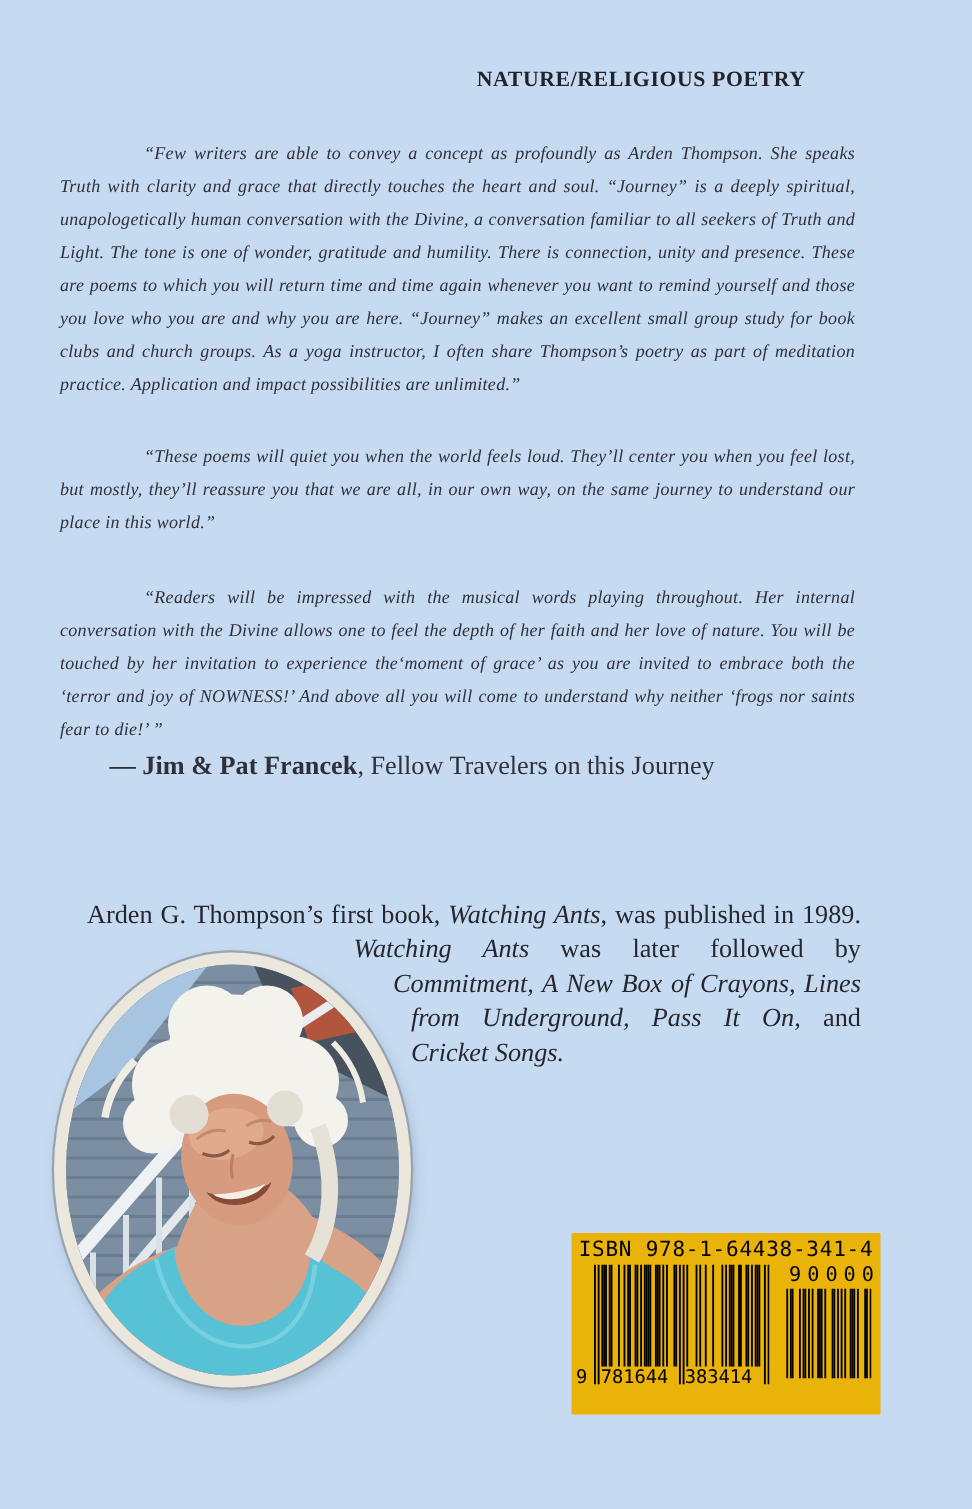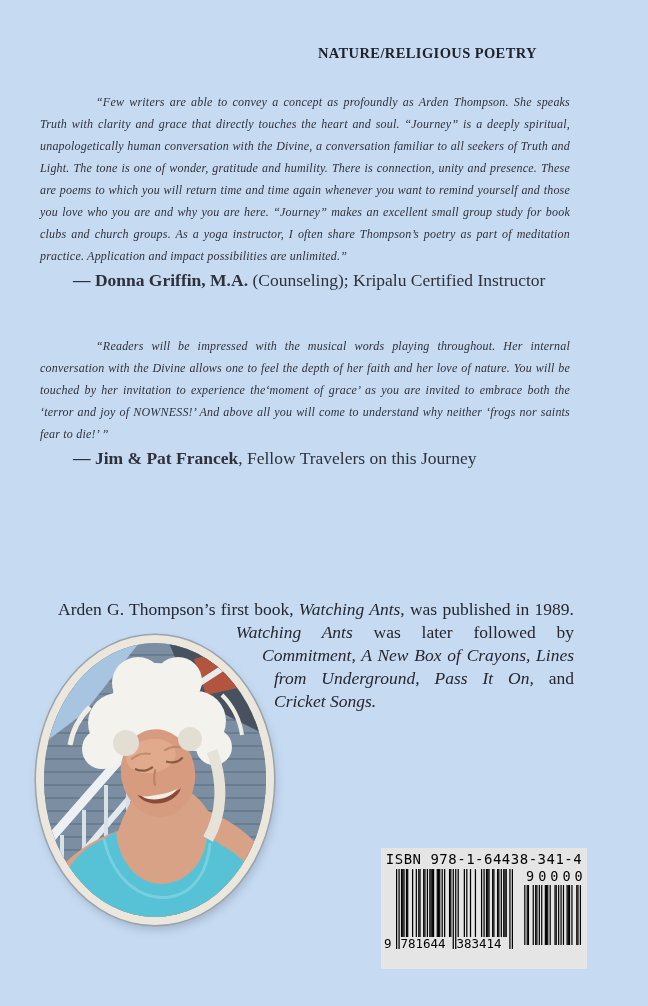--- a/index.html
+++ b/index.html
@@ -82,7 +82,6 @@
 
     <section>
       <p class="quote q1">“Few writers are able to convey a concept as profoundly as Arden Thompson. She speaks Truth with clarity and grace that directly touches the heart and soul. “Journey” is a deeply spiritual, unapologetically human conversation with the Divine, a conversation familiar to all seekers of Truth and Light. The tone is one of wonder, gratitude and humility. There is connection, unity and presence. These are poems to which you will return time and time again whenever you want to remind yourself and those you love who you are and why you are here. “Journey” makes an excellent small group study for book clubs and church groups. As a yoga instructor, I often share Thompson’s poetry as part of meditation practice. Application and impact possibilities are unlimited.”</p>
-      <p class="attribution"><span class="attr-name">— Donna Griffin, M.A.</span><span class="attr-rest"> (Counseling); Kripalu Certified Instructor</span></p>
     </section>
 
     <section>

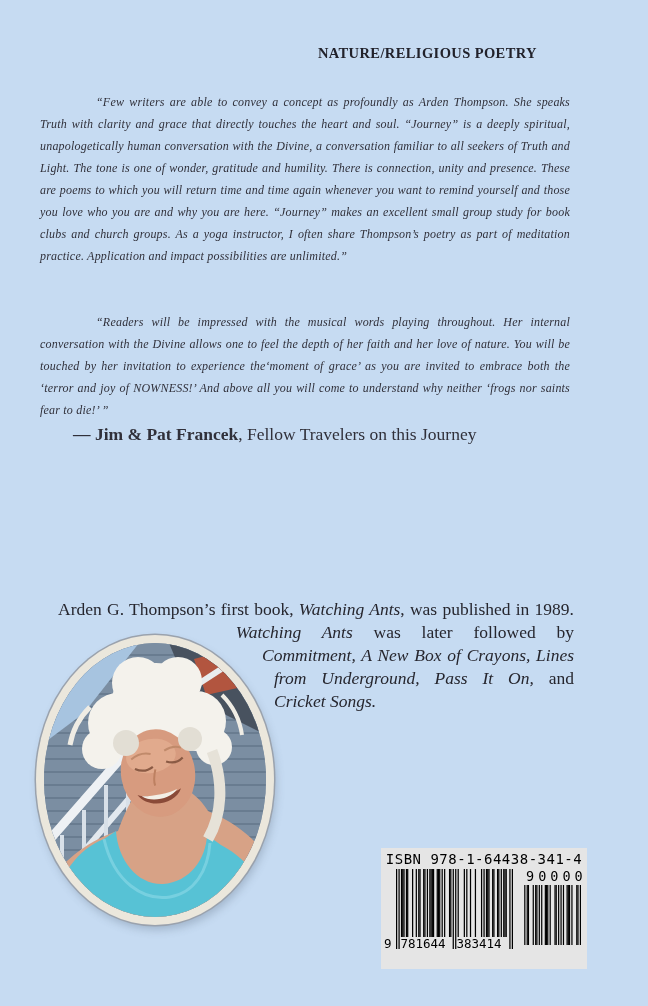--- a/index.html
+++ b/index.html
@@ -85,6 +85,7 @@
     </section>
 
     <section>
+      <p class="quote q2">“These poems will quiet you when the world feels loud. They’ll center you when you feel lost, but mostly, they’ll reassure you that we are all, in our own way, on the same journey to understand our place in this world.”</p>
     </section>
 
     <section>

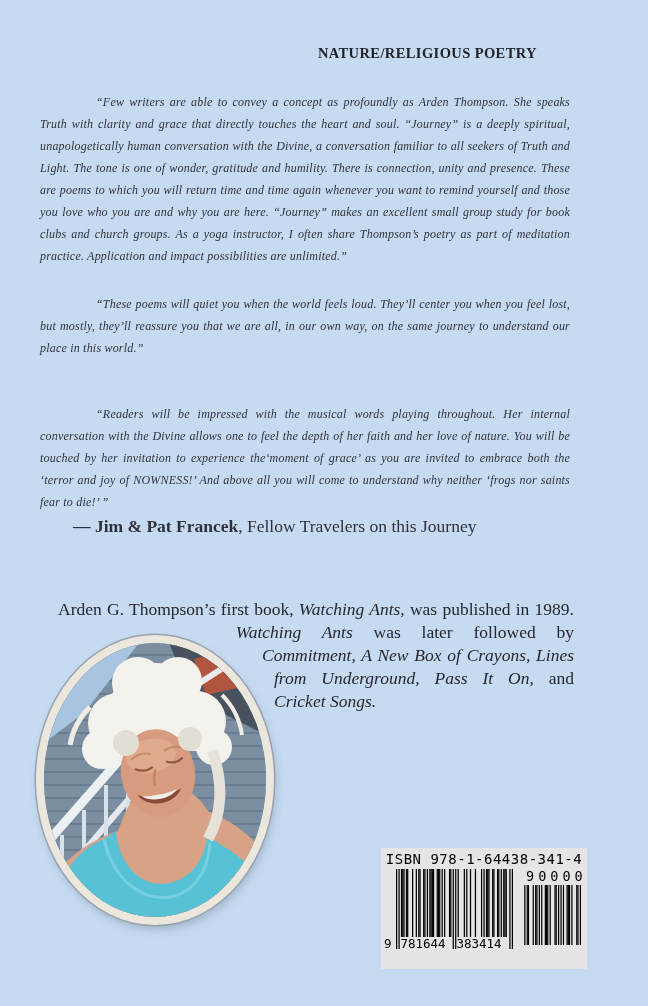--- a/index.html
+++ b/index.html
@@ -22,7 +22,7 @@
   }
   .q1{margin-top:29px}
   .q2{margin-top:26px}
-  .q3{margin-top:44px}
+  .q3{margin-top:28px}
   .attribution{
     margin:2px 0 0 0;padding-left:33px;
     font-size:17.5px;line-height:22px;

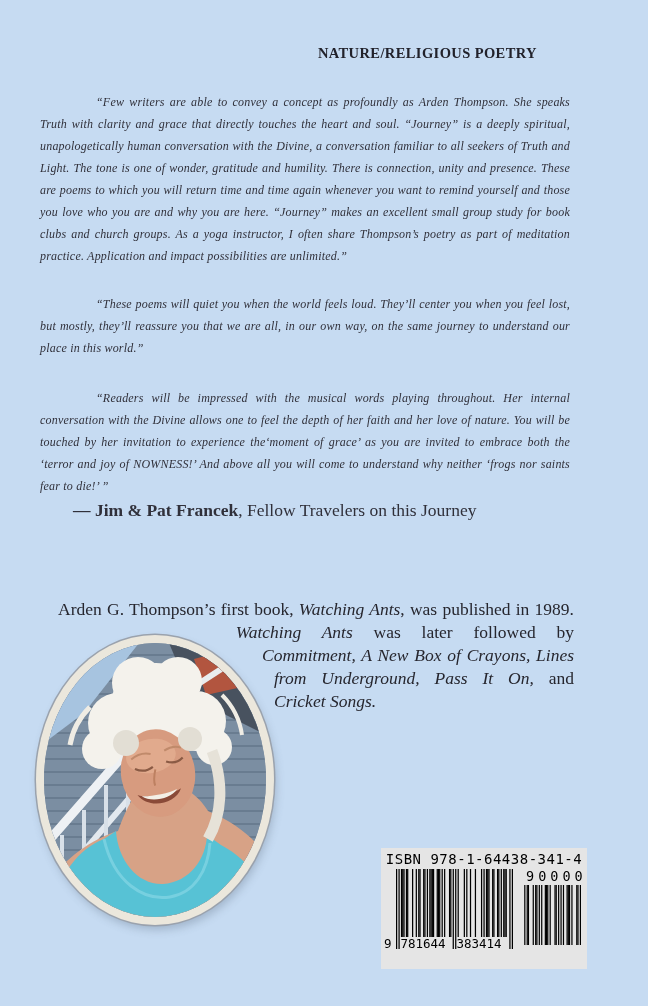--- a/index.html
+++ b/index.html
@@ -53,8 +53,8 @@
   svg.scene{display:block;width:222px;height:274px}
 
   .barcode{
-    position:absolute;left:381px;top:848px;width:206px;height:121px;
-    background:#e5e5e5;color:#000;box-sizing:border-box;
+    position:absolute;left:381px;top:822px;width:206px;height:121px;
+    background:#eab308;color:#000;box-sizing:border-box;
     font-family:"DejaVu Sans Mono",monospace;padding-top:3px;
   }
   .isbn-line{font-size:14px;line-height:17px;text-align:center;letter-spacing:.5px;white-space:nowrap}

